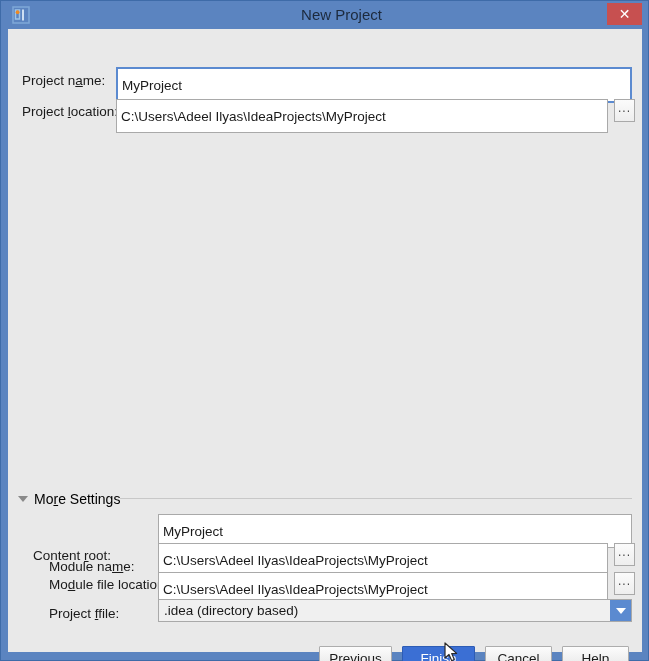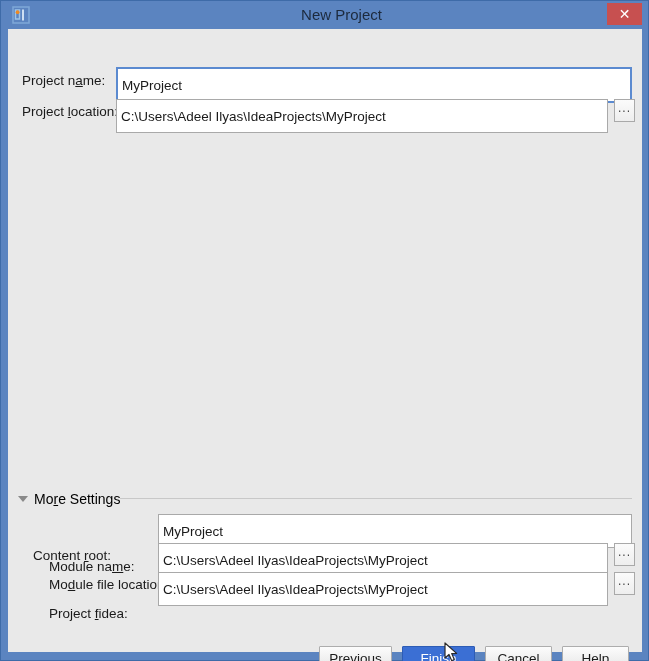--- a/index.html
+++ b/index.html
@@ -300,7 +300,7 @@
     </button>
 
     <div class="lbl" style="left:41px; top:577px;">
-      <span>Project </span><u>f</u><span>idea:</span>
+      <span>Project </span><u>f</u><span>file:</span>
     </div>
 
     <button class="btn" style="left:311px; top:617px; width:73px;">

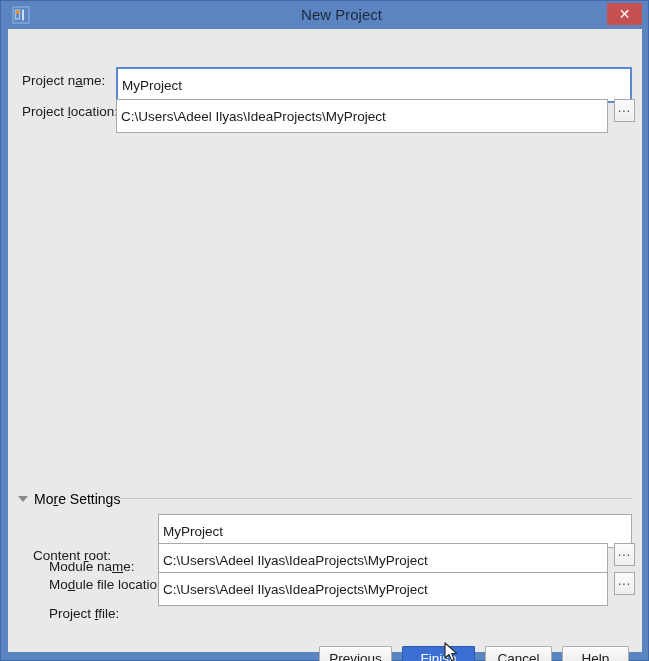--- a/index.html
+++ b/index.html
@@ -302,6 +302,12 @@
     <div class="lbl" style="left:41px; top:577px;">
       <span>Project </span><u>f</u><span>file:</span>
     </div>
+    <div id="project-format-combo">
+      <span id="project-format-value">.idea (directory based)</span>
+      <span id="project-format-arrow-btn">
+          <span class="tri"></span>
+        </span>
+    </div>
 
     <button class="btn" style="left:311px; top:617px; width:73px;">
       <u>P</u><span>revious</span>

